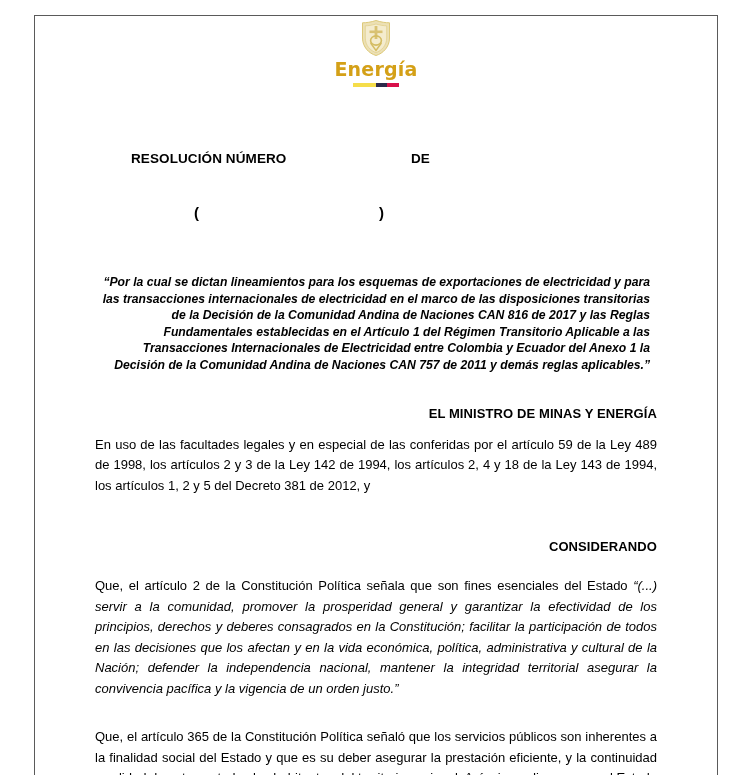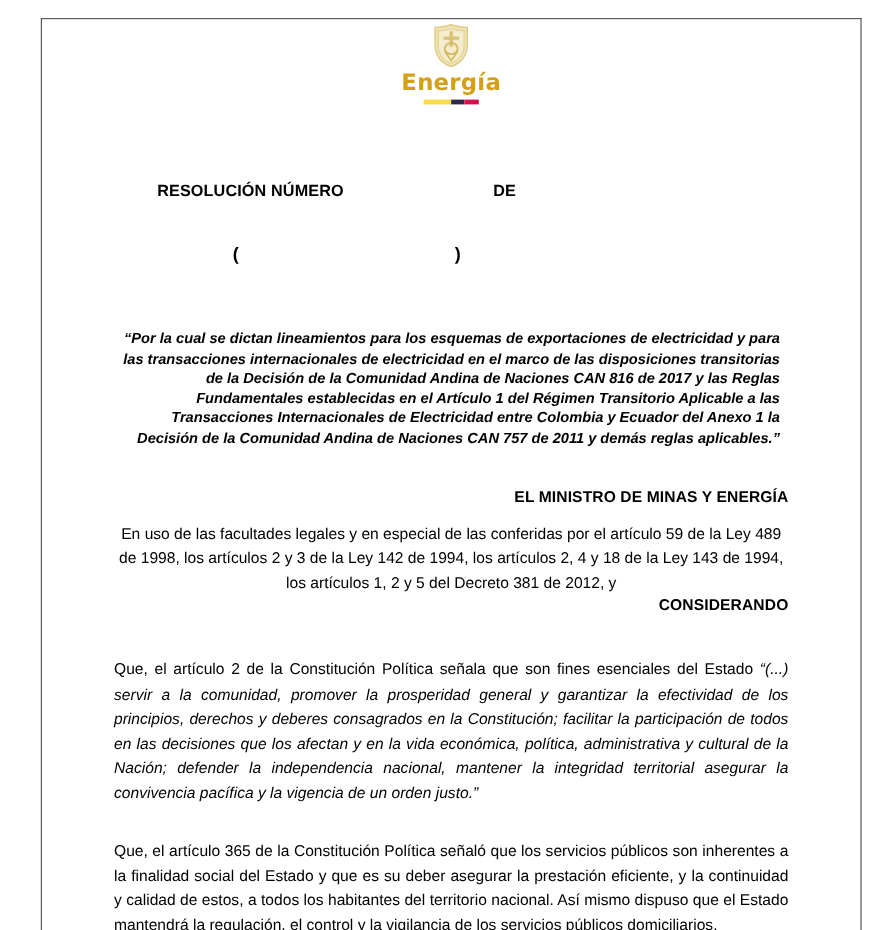--- a/index.html
+++ b/index.html
@@ -124,7 +124,7 @@
     line-height: 20.5px;
     text-align: justify;
   }
-  .para.centered { text-align: center; }
+  .para.centered { }
   .para.facultades { margin-top: 14px; }
   .para.considerando-1 { margin-top: 37px; }
   .para.considerando-2 { margin-top: 28px; }

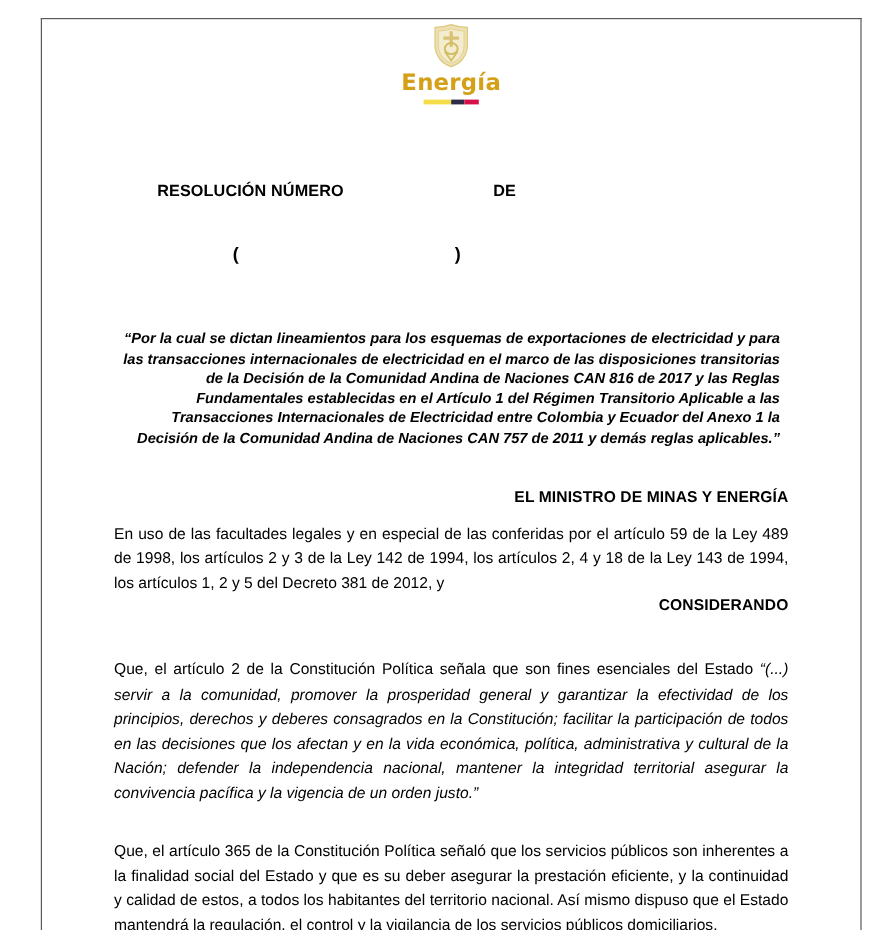--- a/index.html
+++ b/index.html
@@ -116,7 +116,7 @@
     letter-spacing: 0.1px;
   }
   .section-title.ministro    { margin-top: 32px; }
-  .section-title.considerando{ }
+  .section-title.considerando{ margin-top: 43px; }
 
   
   .para {

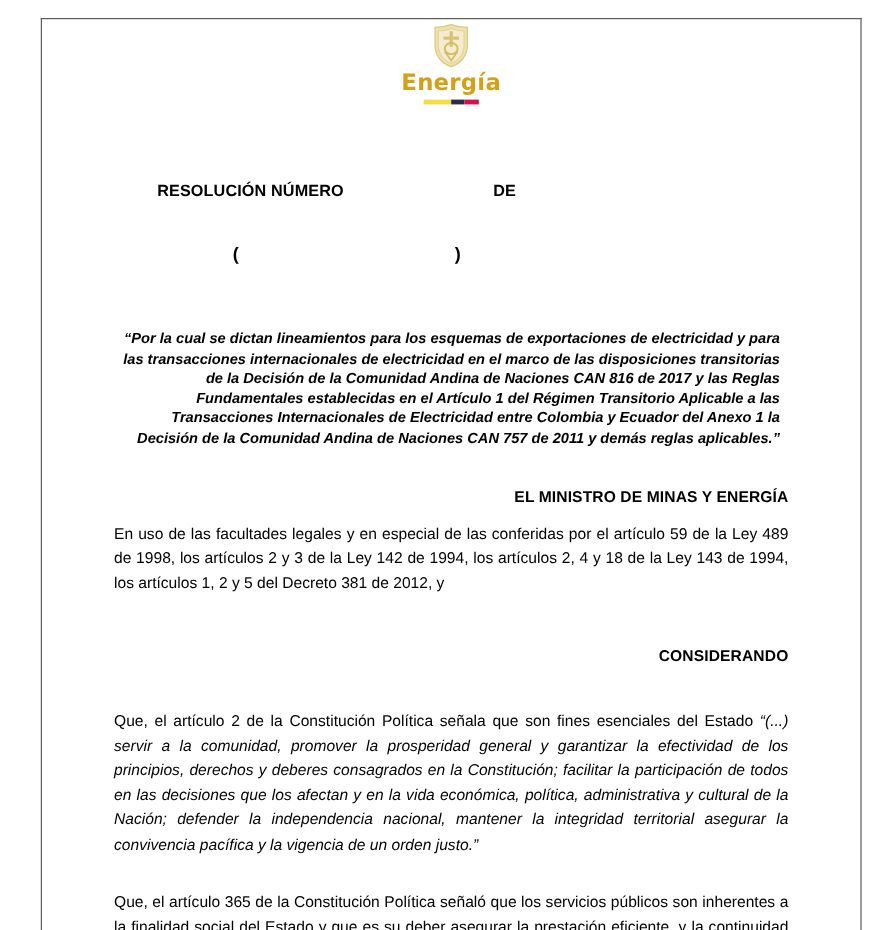--- a/index.html
+++ b/index.html
@@ -126,7 +126,7 @@
   }
   .para.centered { }
   .para.facultades { margin-top: 14px; }
-  .para.considerando-1 { margin-top: 37px; }
+  .para.considerando-1 { margin-top: 22px; }
   .para.considerando-2 { margin-top: 28px; }
   .para i { font-style: italic; }
 </style>

